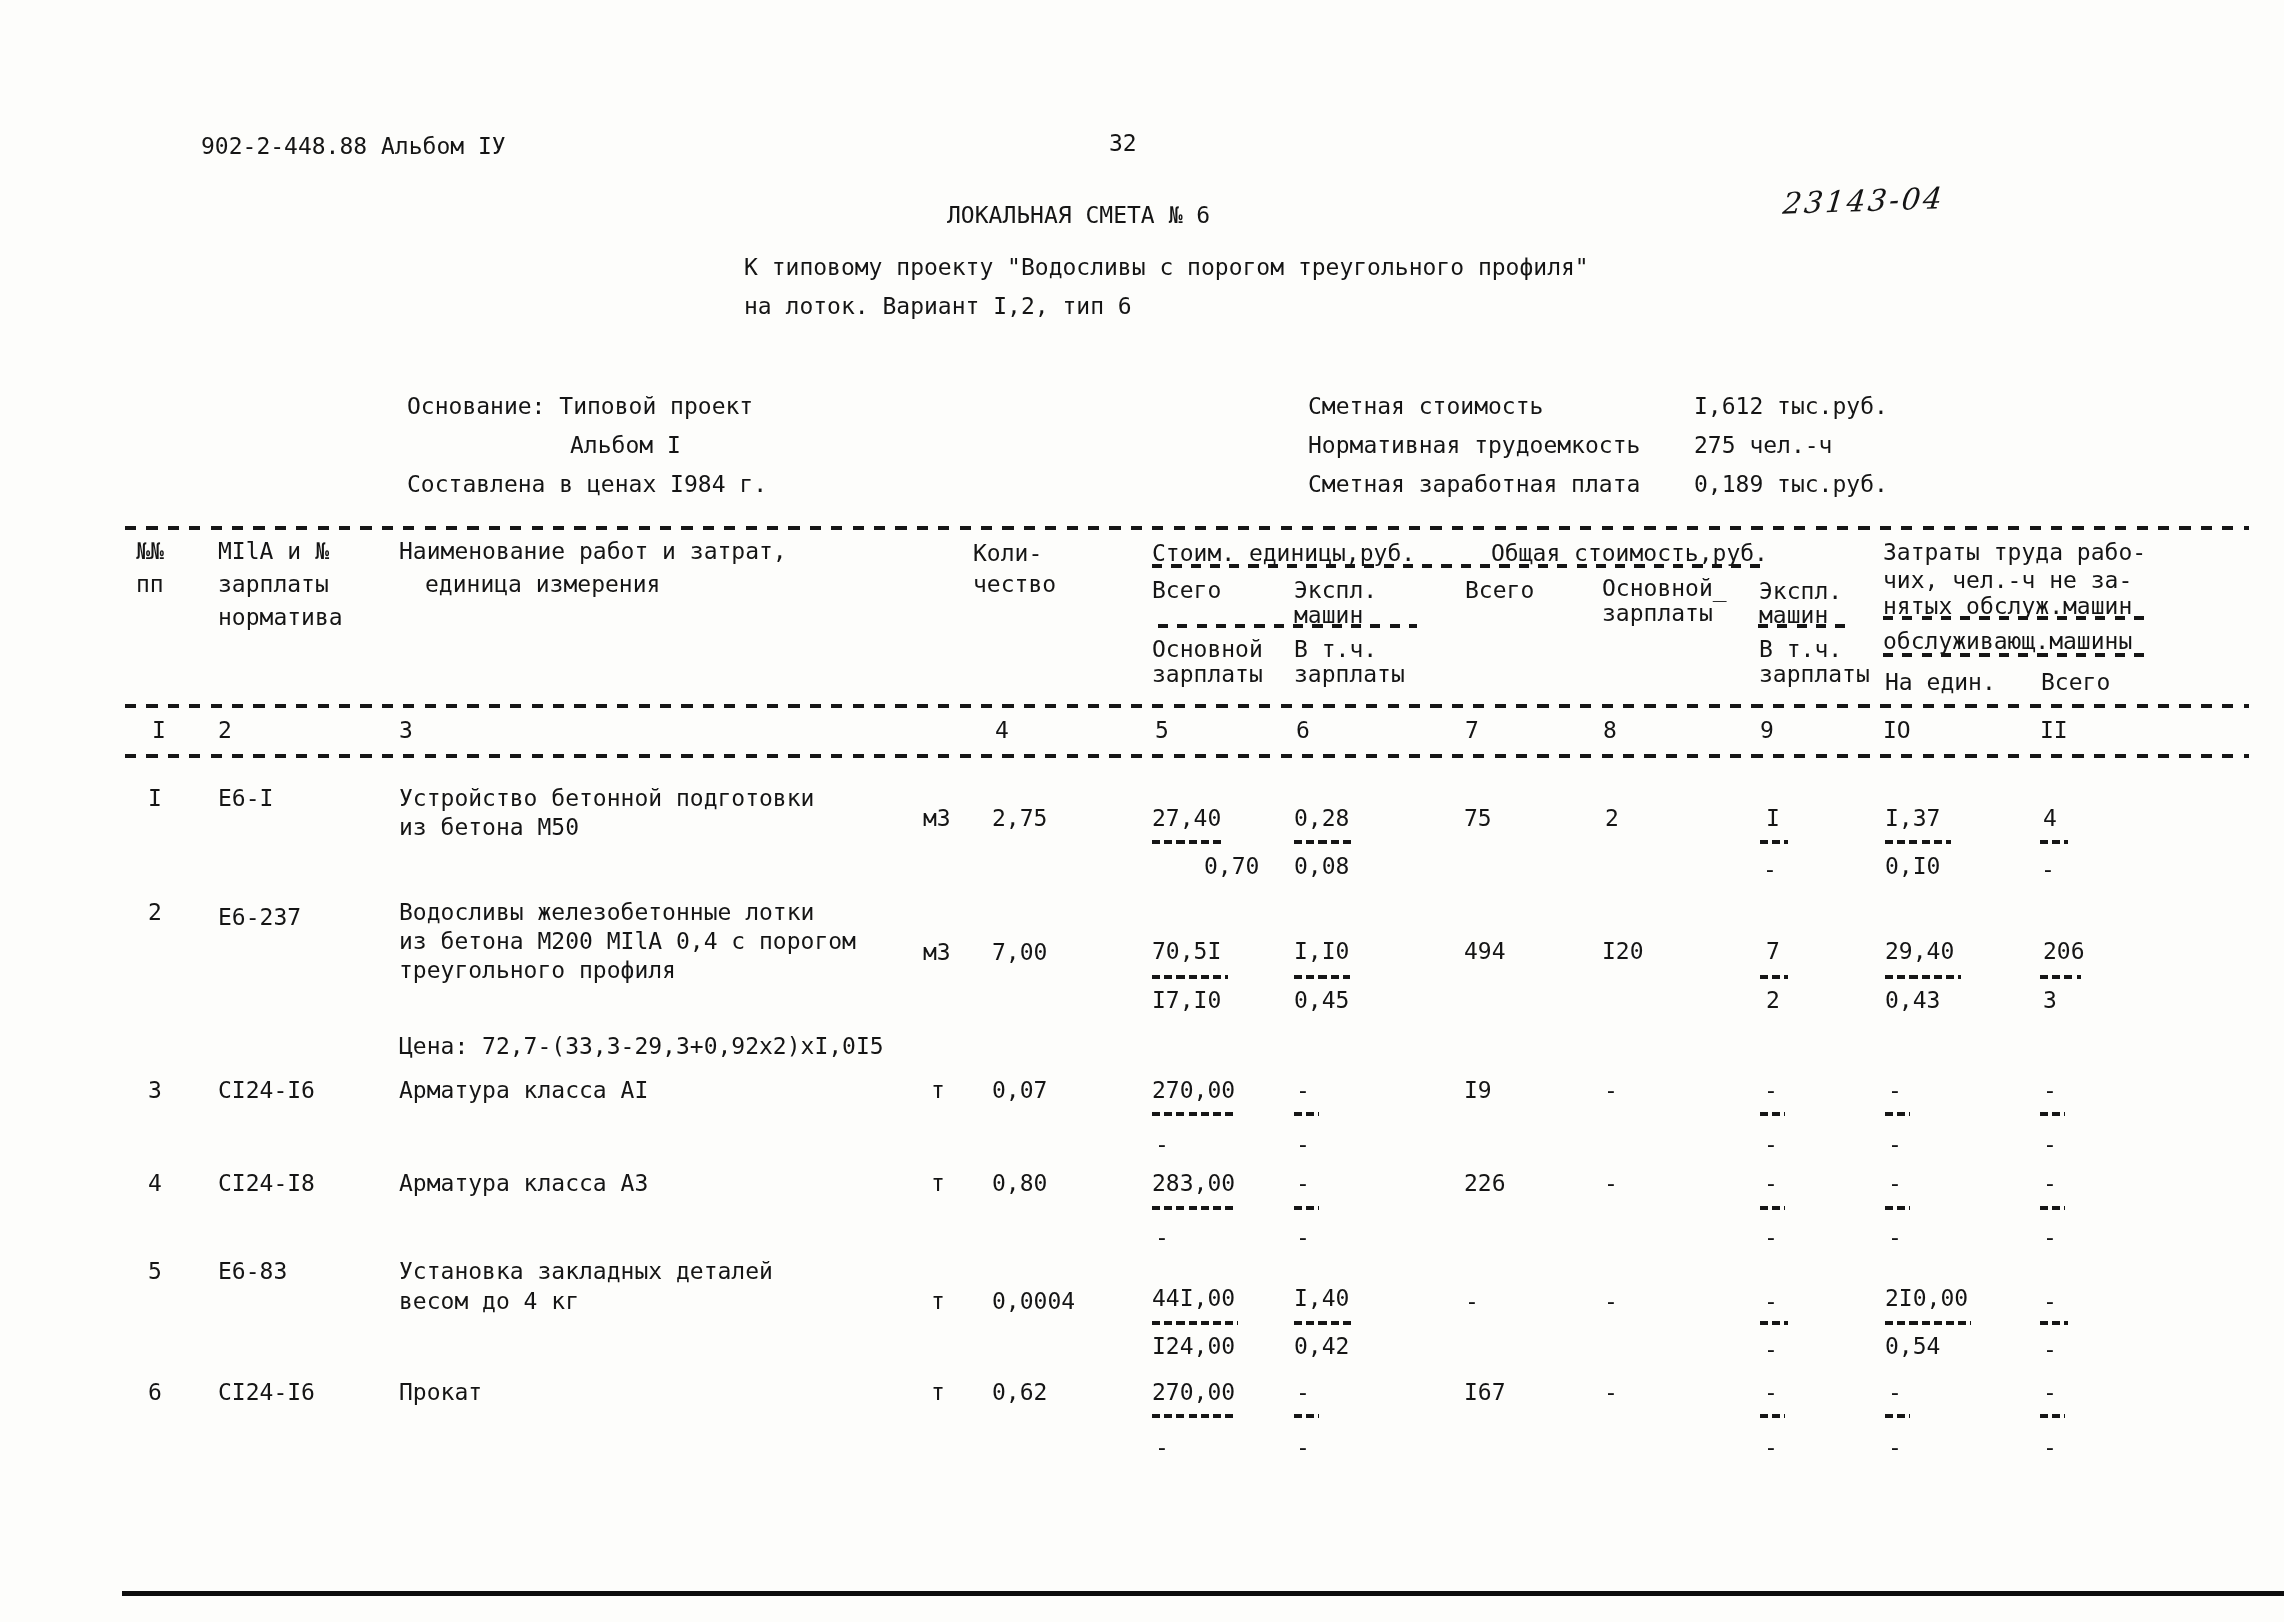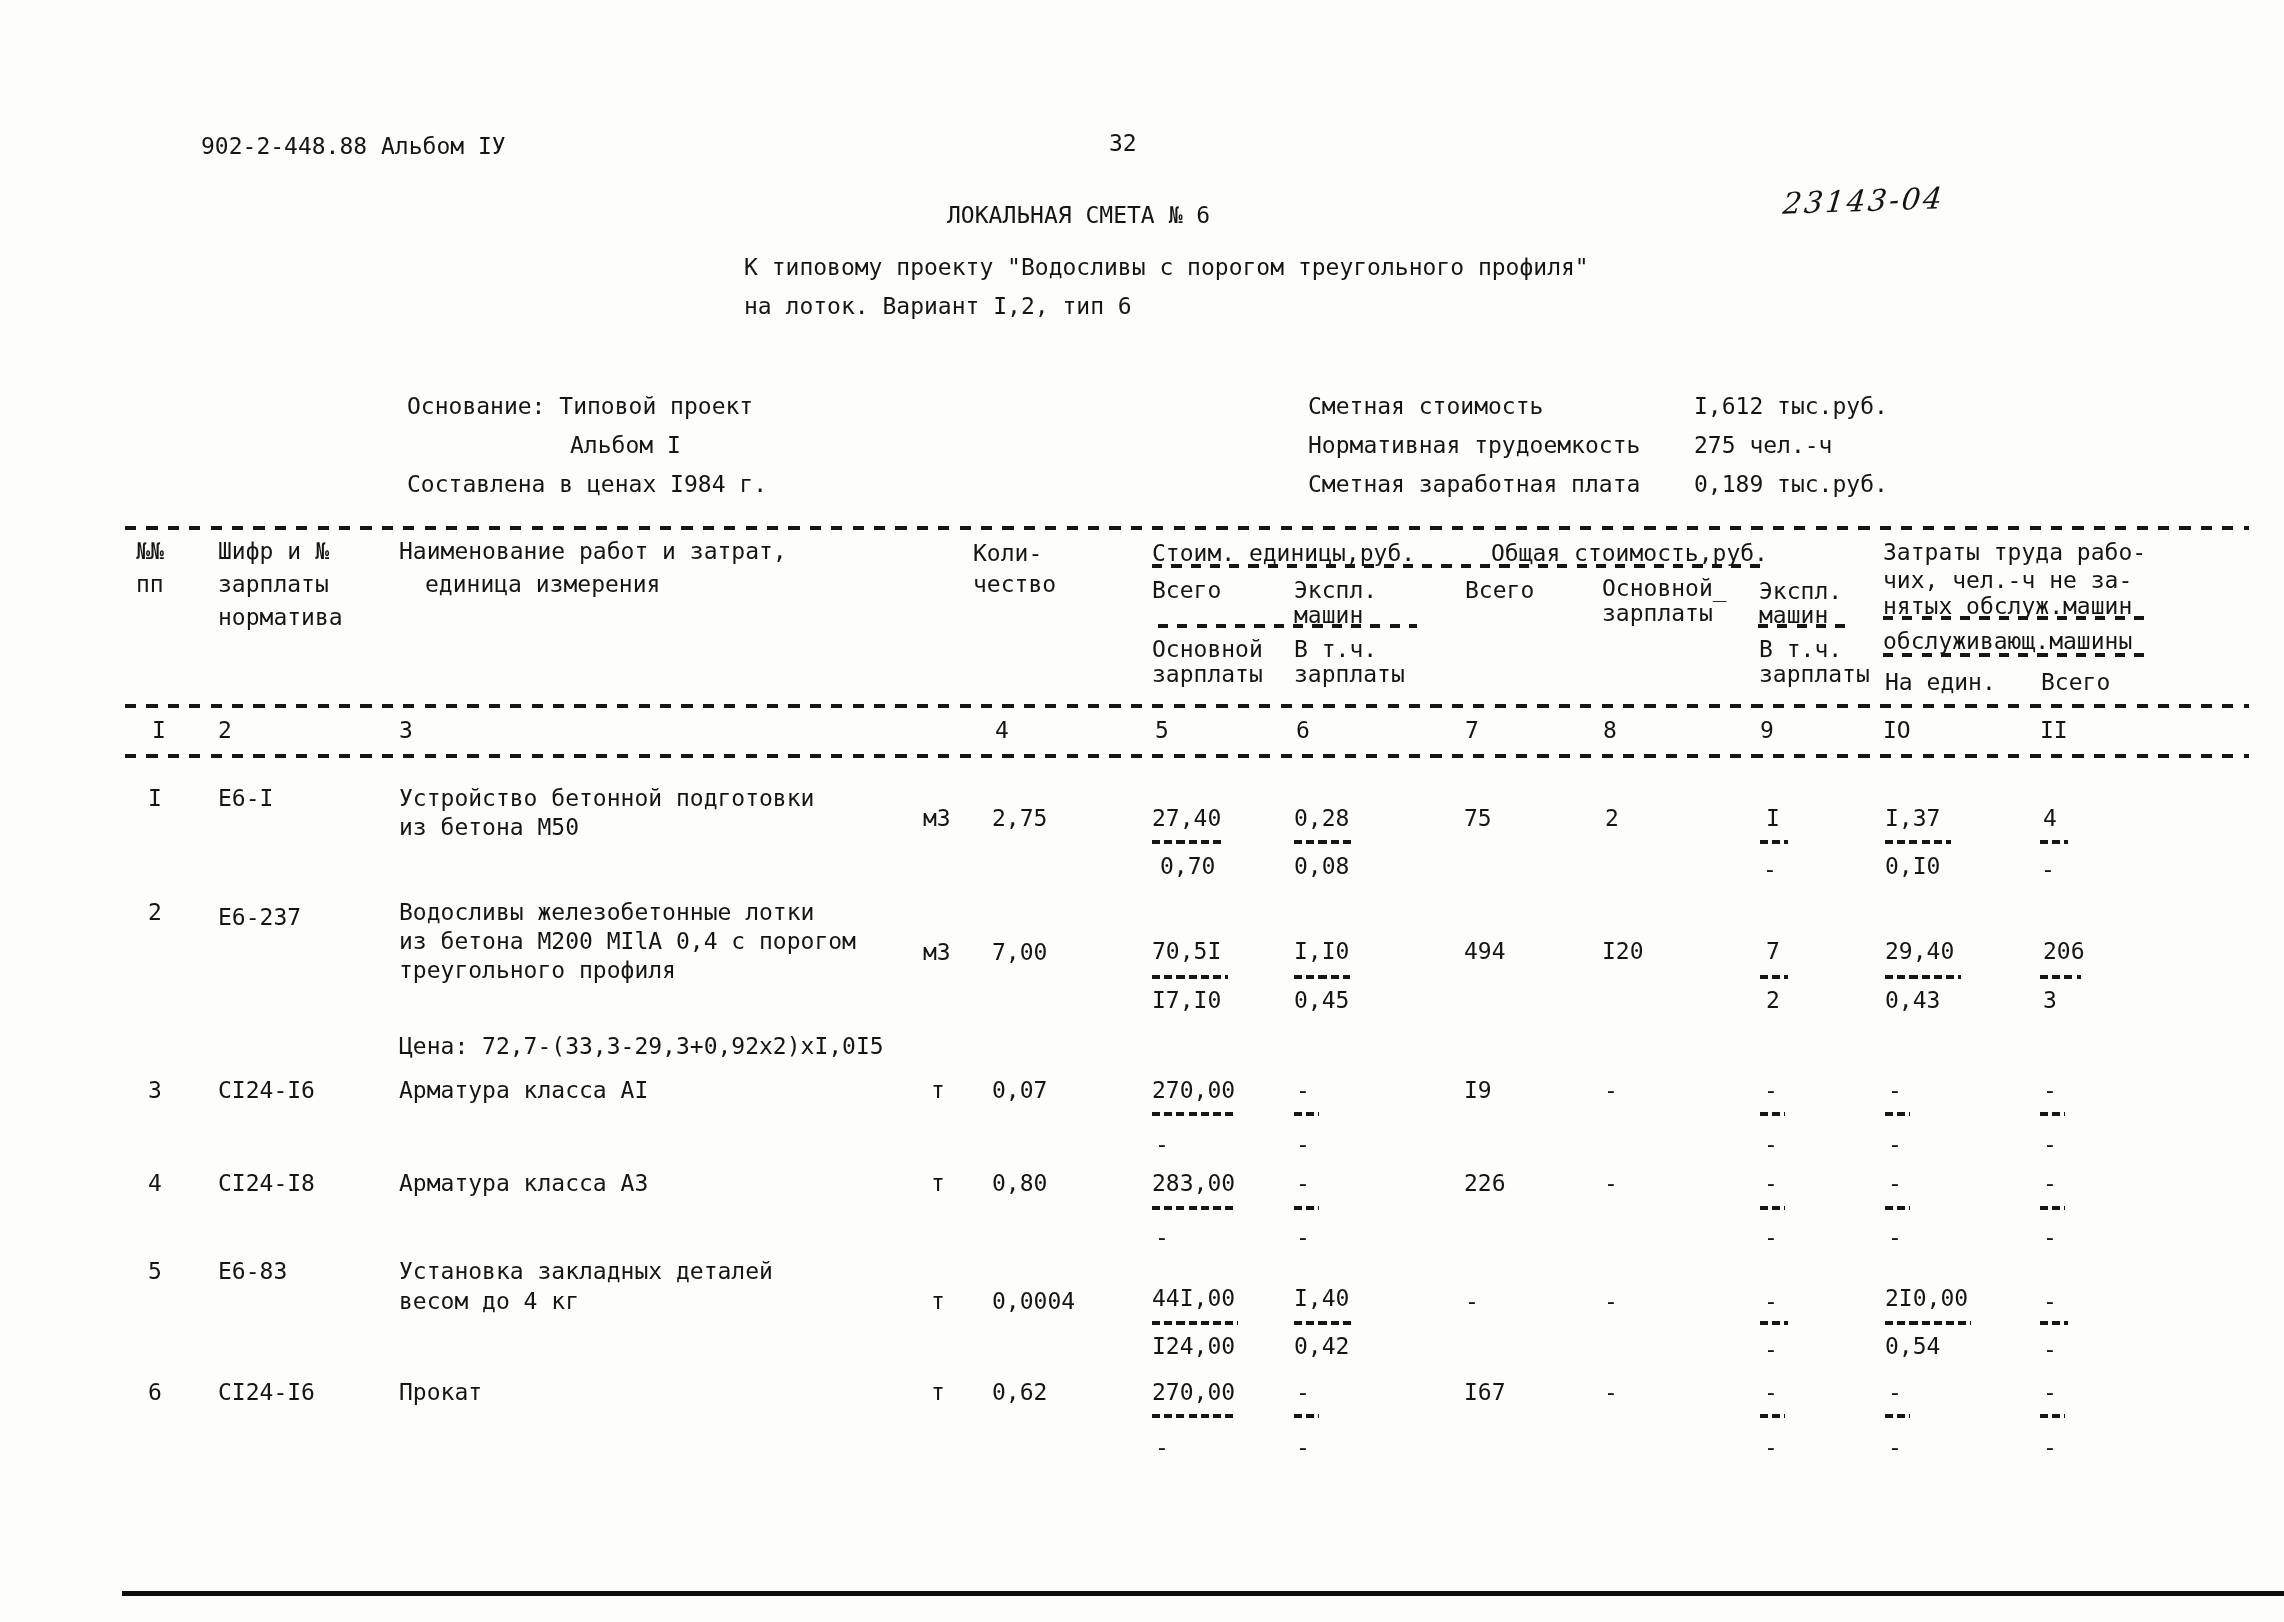--- a/index.html
+++ b/index.html
@@ -70,7 +70,7 @@
 
   <span class="t" style="left:136px;top:522px">№№</span>
   <span class="t" style="left:136px;top:555px">пп</span>
-  <span class="t" style="left:218px;top:522px">Шифр и №</span>
+  <span class="t" style="left:218px;top:522px">МIlА и №</span>
   <span class="t" style="left:218px;top:555px">зарплаты</span>
   <span class="t" style="left:218px;top:588px">норматива</span>
   <span class="t" style="left:399px;top:522px">Наименование работ и затрат,</span>

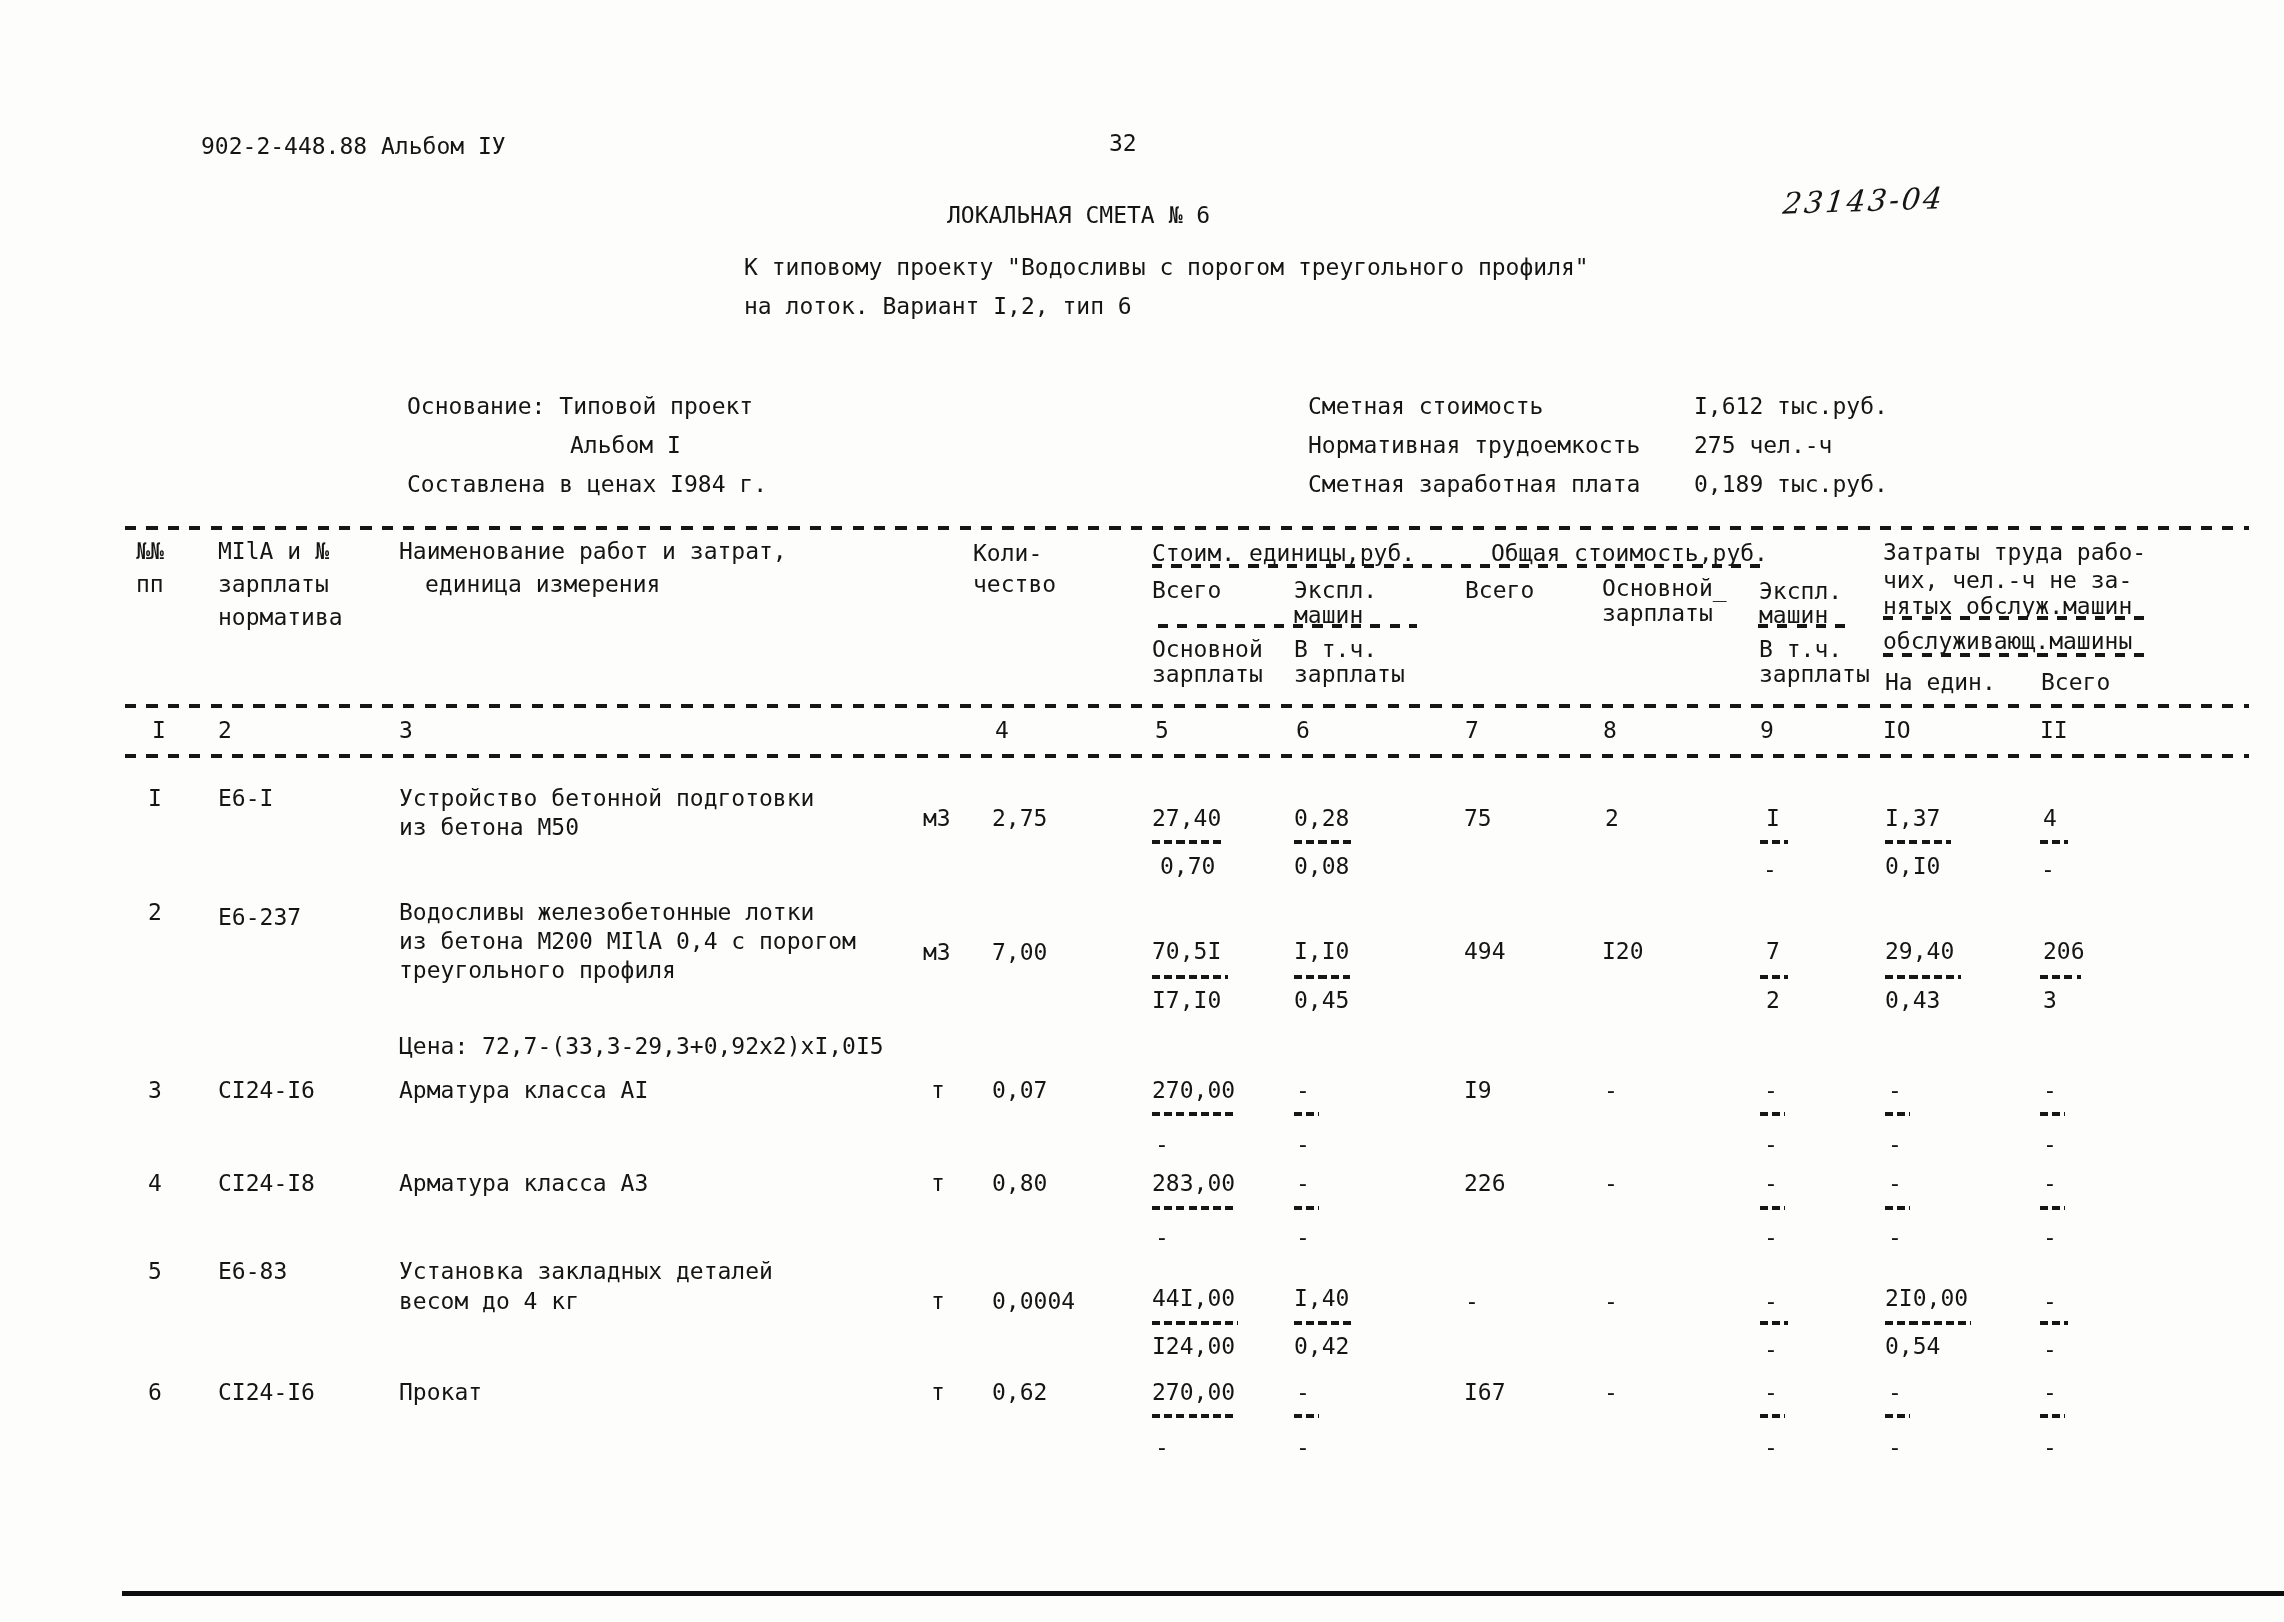--- a/index.html
+++ b/index.html
@@ -130,7 +130,7 @@
   <span class="t" style="left:992px;top:789px">2,75</span>
   <span class="t" style="left:1152px;top:789px">27,40</span>
   <div class="sep" style="left:1152px;top:824px;width:71px"></div>
-  <span class="t" style="left:1160px;top:837px">0,70</span>
+  <span class="t" style="left:1204px;top:837px">0,70</span>
   <span class="t" style="left:1294px;top:789px">0,28</span>
   <div class="sep" style="left:1294px;top:824px;width:59px"></div>
   <span class="t" style="left:1294px;top:837px">0,08</span>

